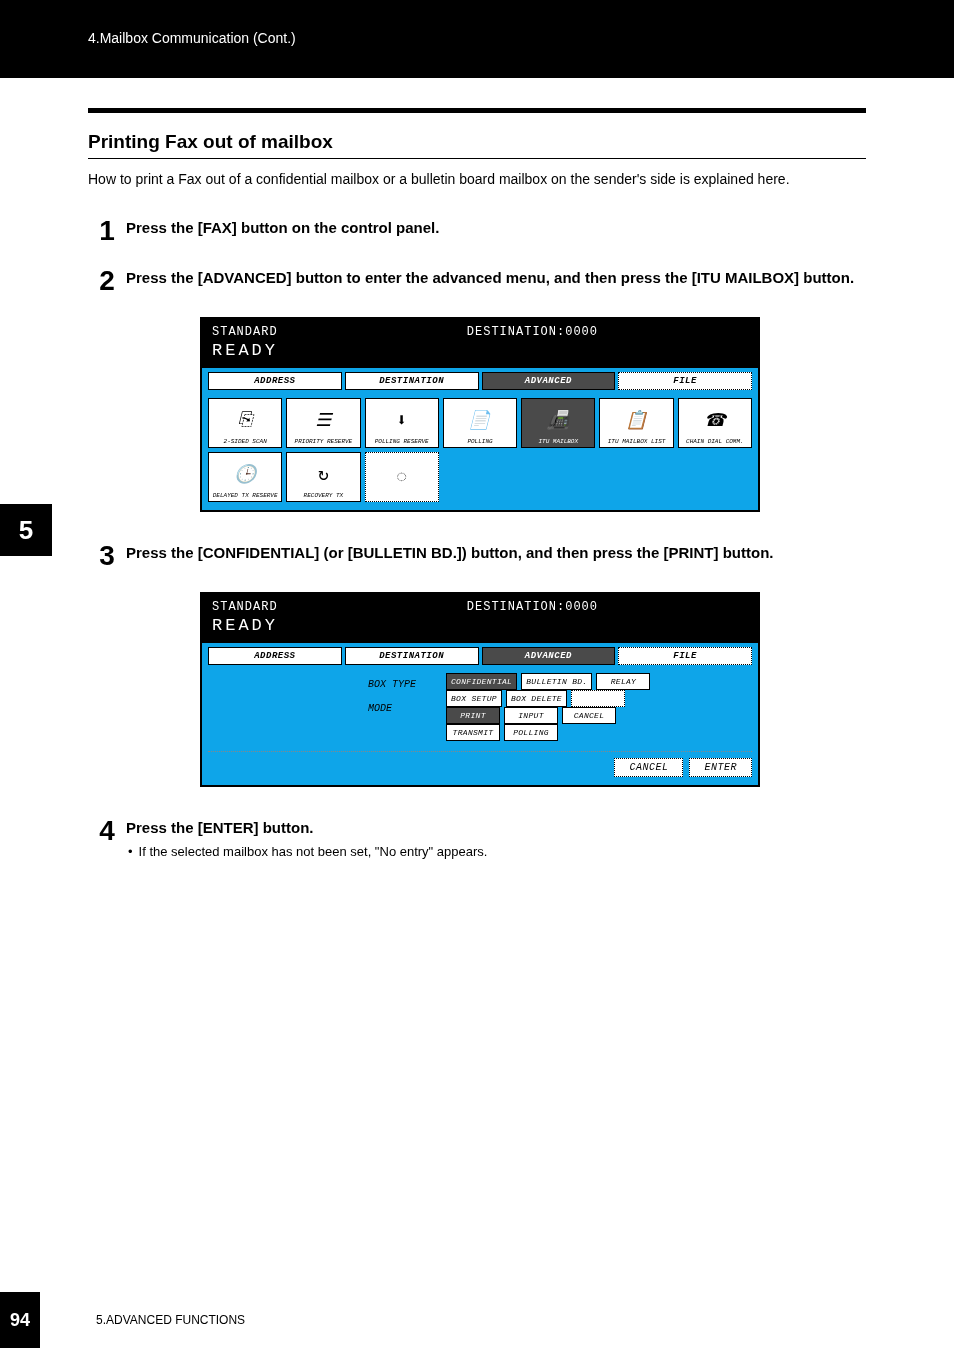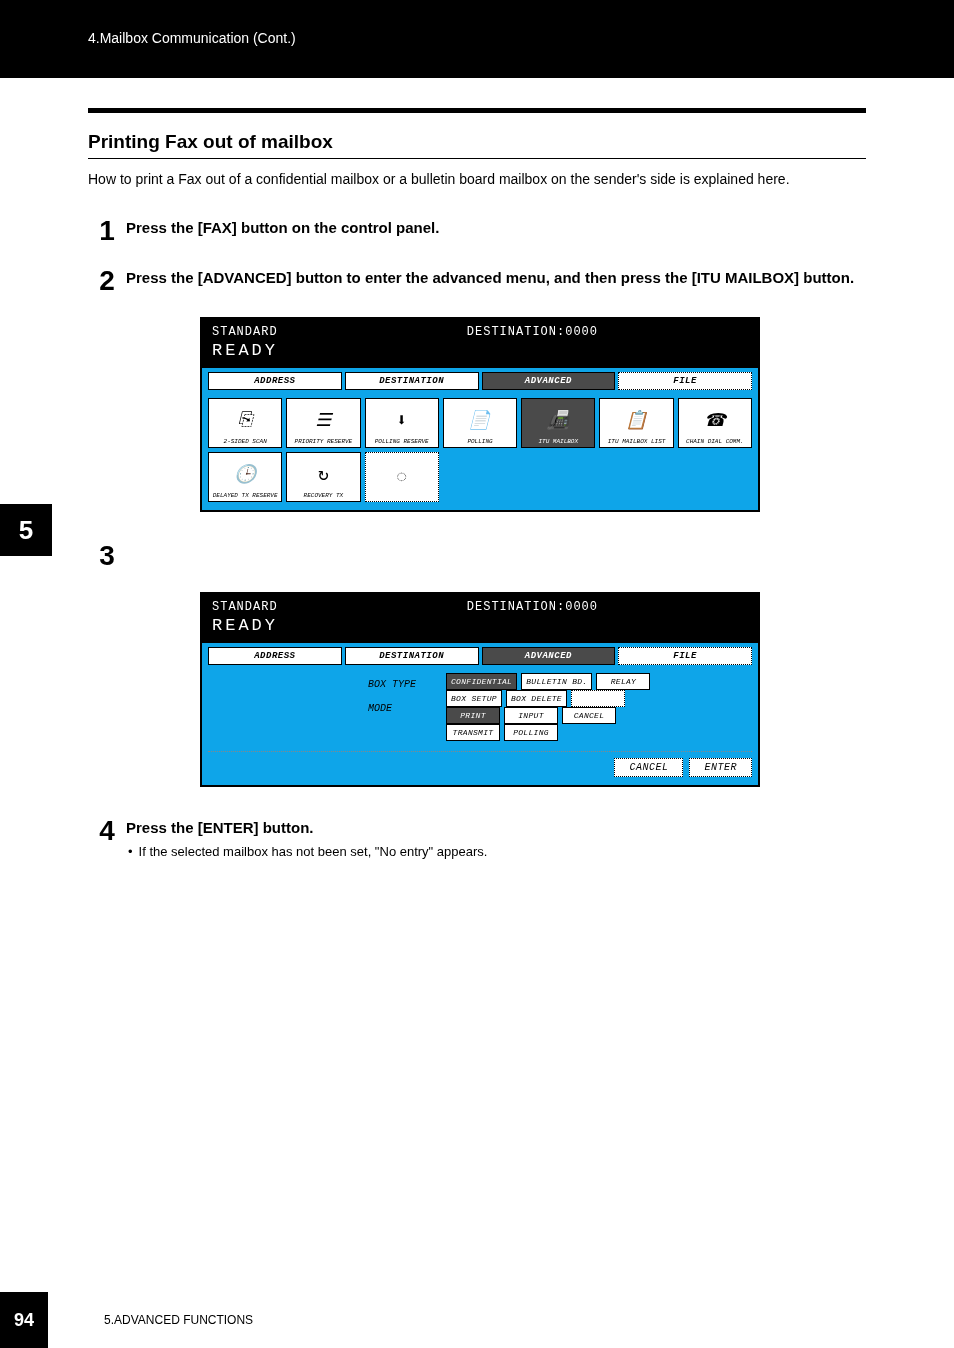--- a/index.html
+++ b/index.html
@@ -350,6 +350,9 @@
 
   <div class="step">
     <div class="step-number">3</div>
+    <div class="step-content">
+      <div class="step-title">Press the [CONFIDENTIAL] (or [BULLETIN BD.]) button, and then press the [PRINT] button.</div>
+    </div>
   </div>
 
   <div class="screenshot-wrap">

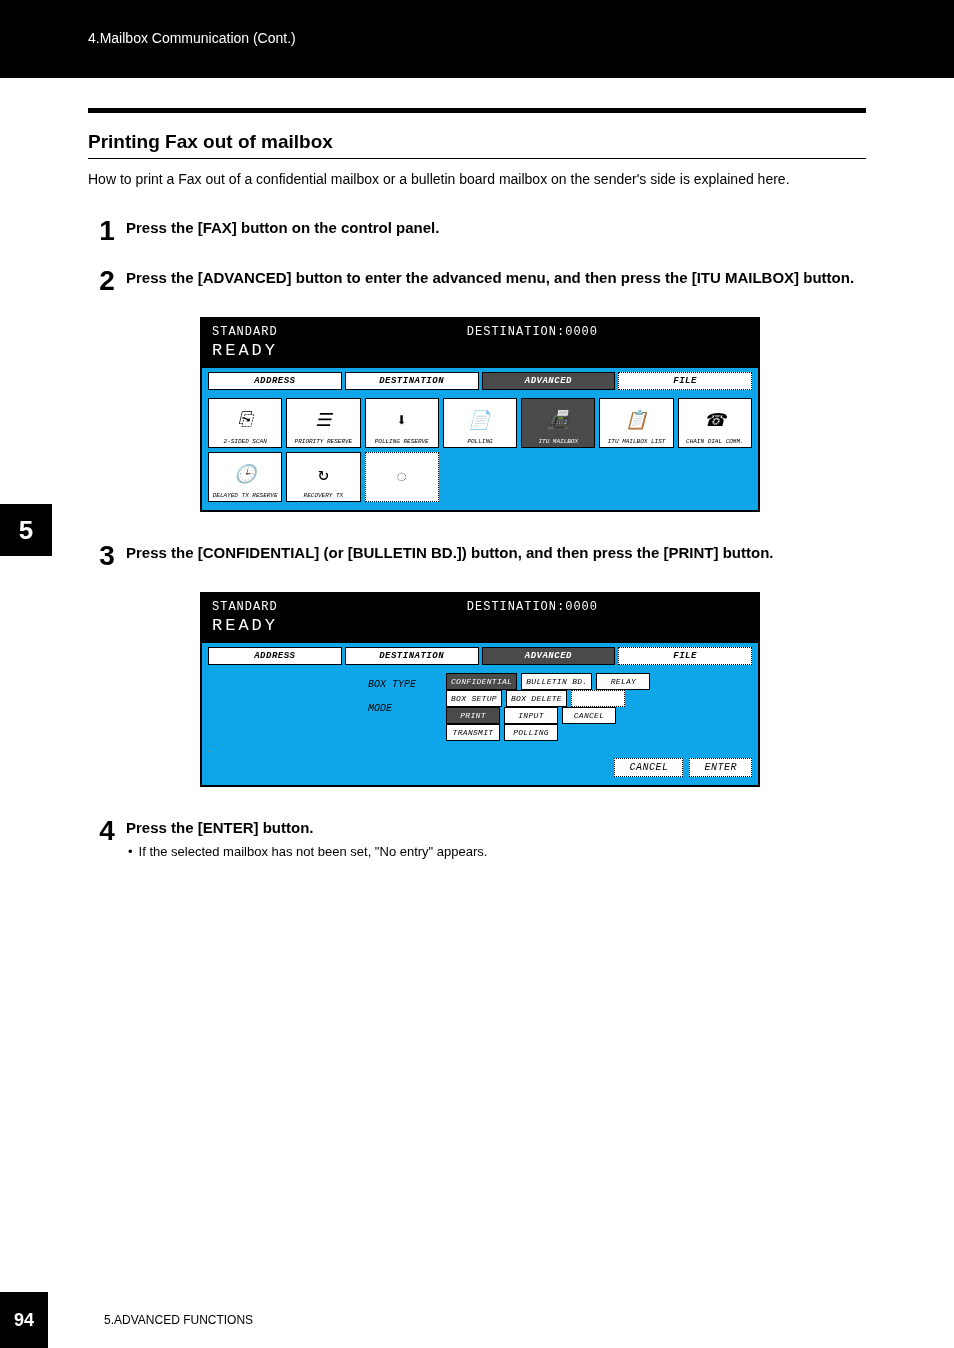--- a/index.html
+++ b/index.html
@@ -239,7 +239,7 @@
       color: #ffffff;
       font-size: 18px;
       font-weight: bold;
-      width: 48px;
+      width: 40px;
       height: 56px;
       display: flex;
       align-items: center;

